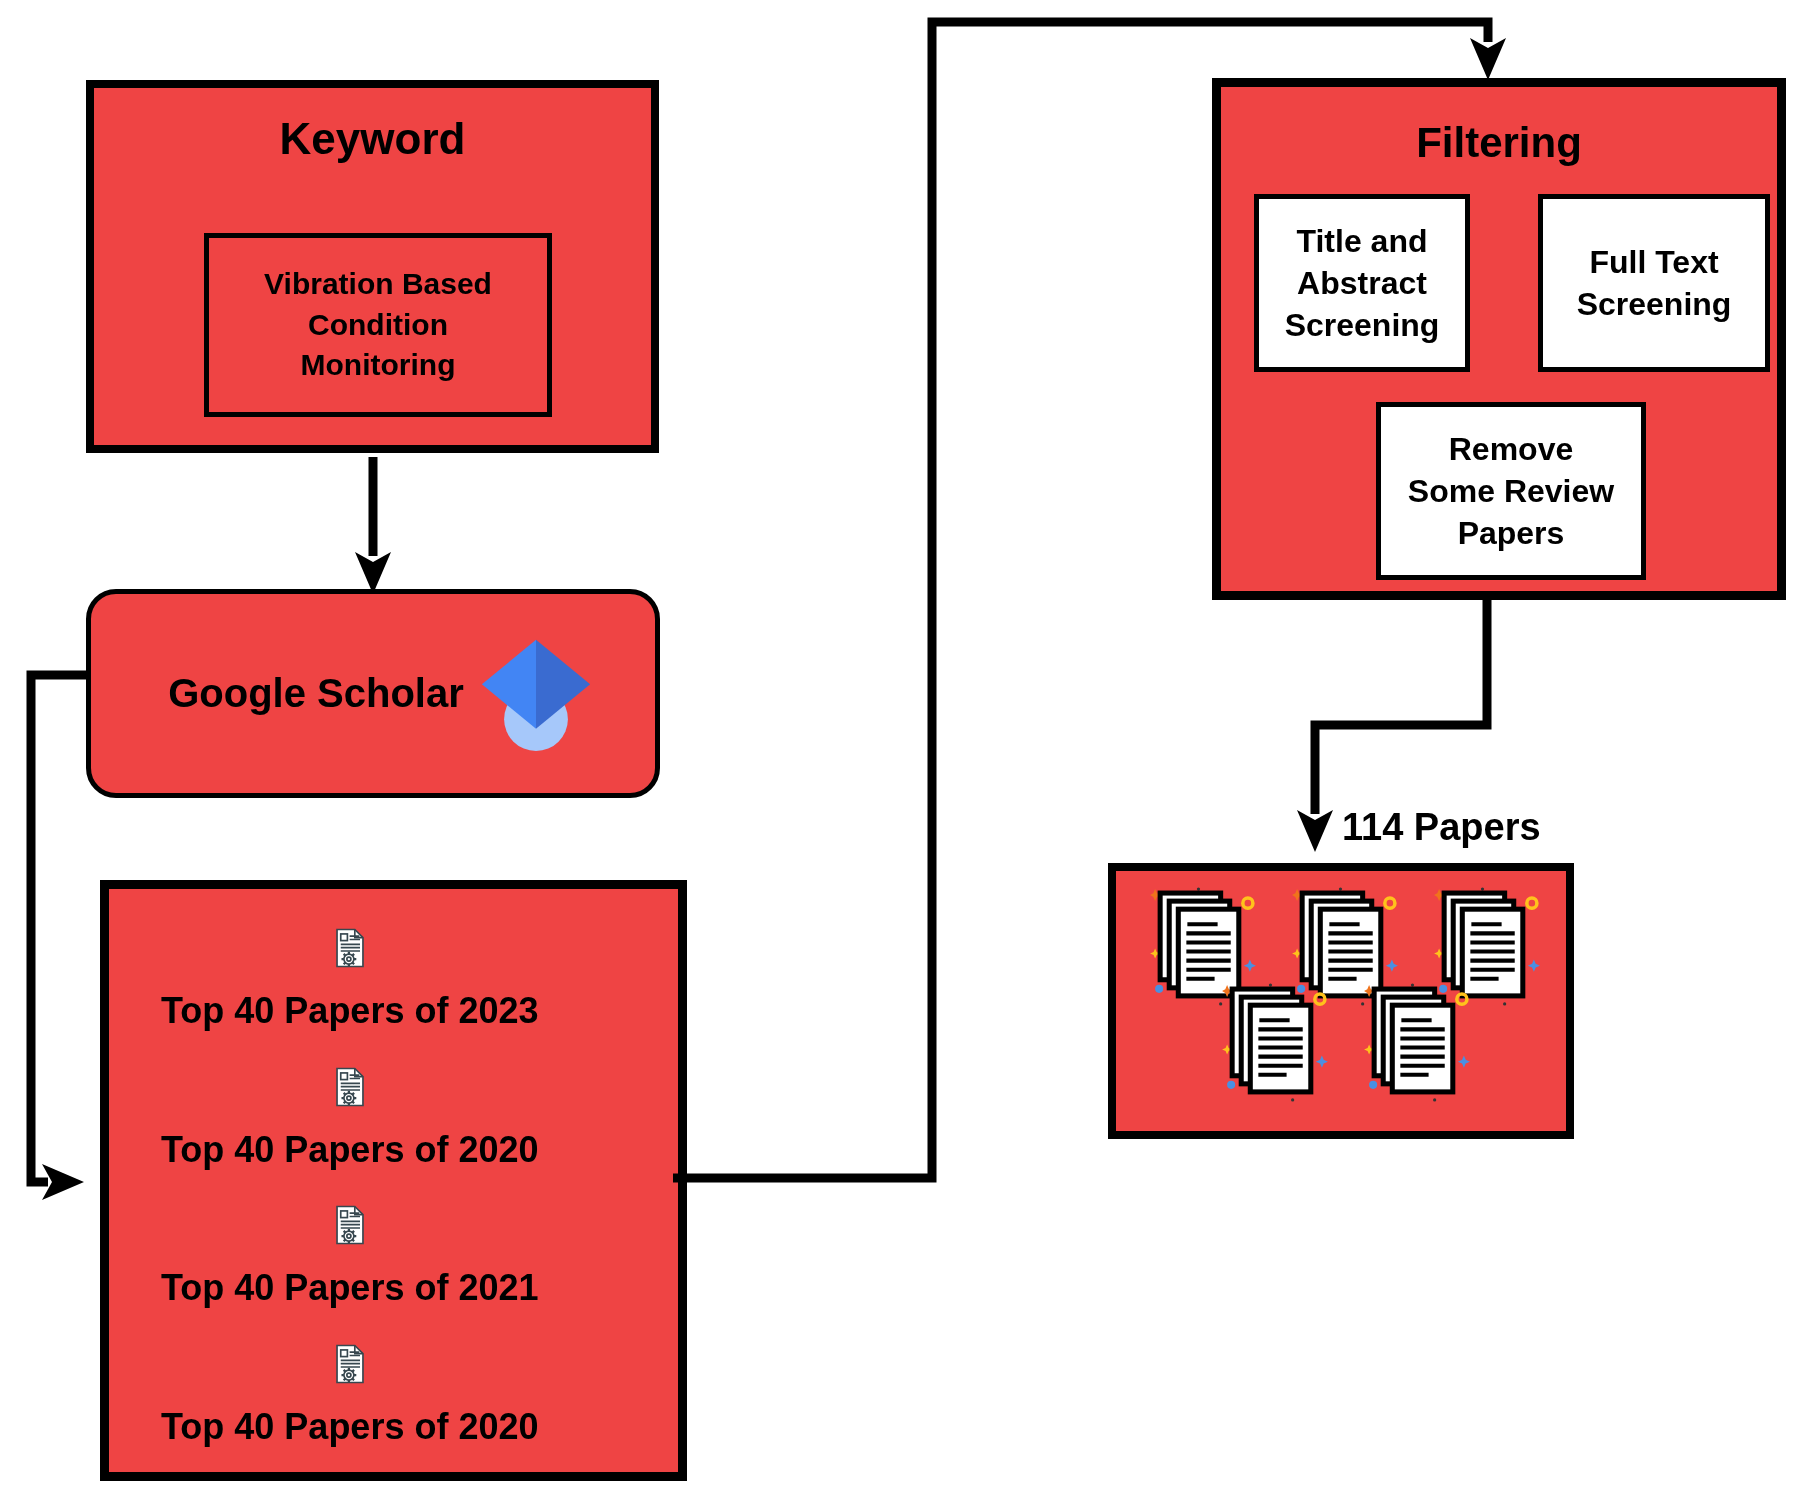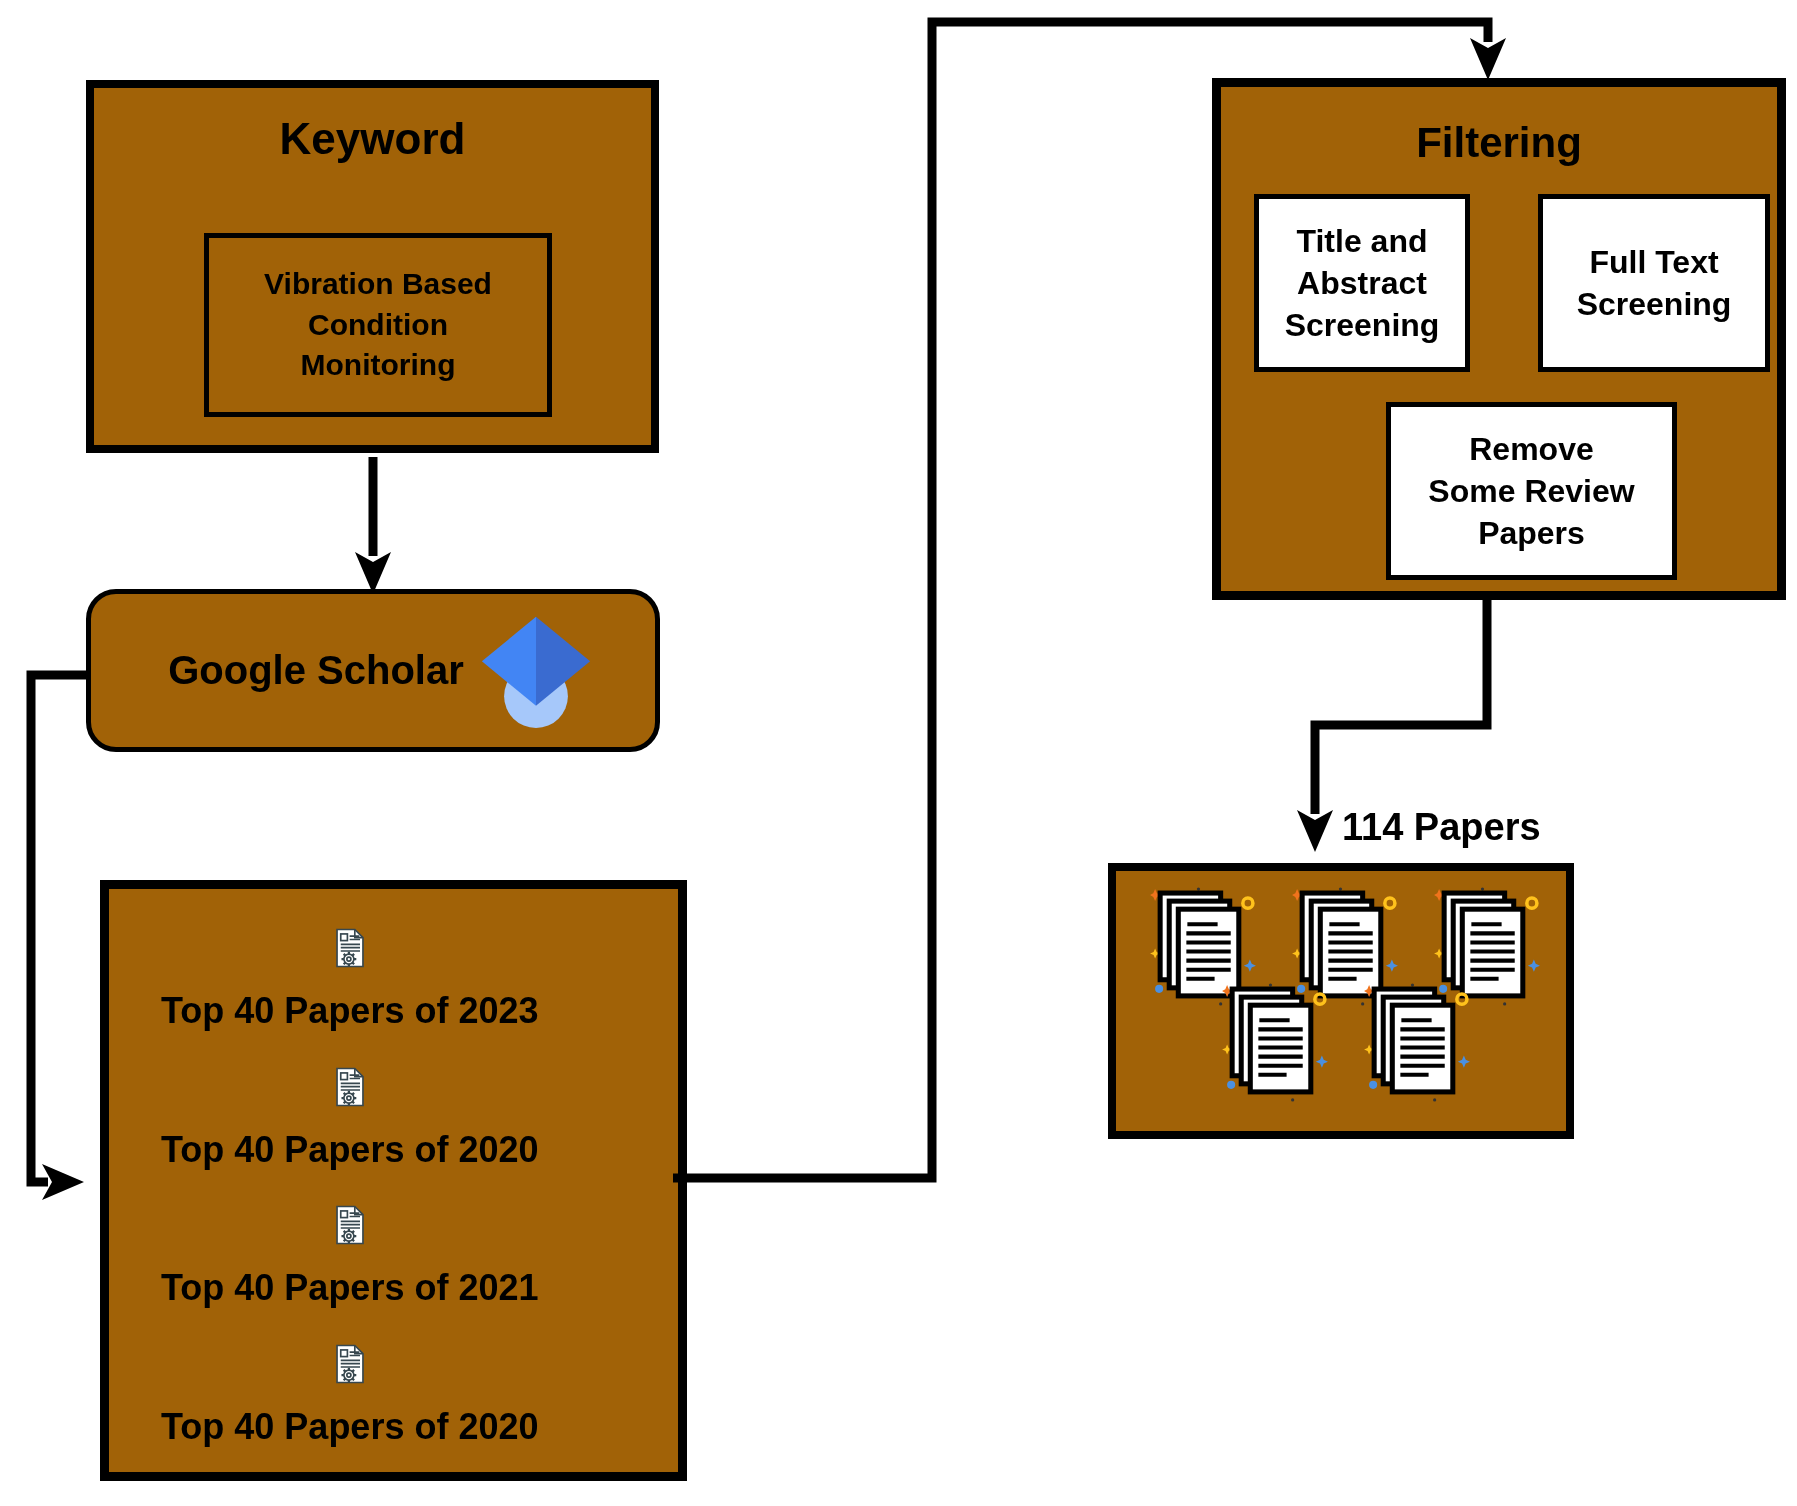--- a/index.html
+++ b/index.html
@@ -7,7 +7,7 @@
     position:relative;width:1797px;height:1506px;background:#fff;overflow:hidden;
     font-family:"Liberation Sans", sans-serif;font-weight:bold;color:#000;
   }
-  .box{position:absolute;box-sizing:border-box;background:#a16207;}
+  .box{position:absolute;box-sizing:border-box;background:#ef4444;}
   .b-thick{border:9px solid #000;margin-left:14px;}
   .b-med{border:8px solid #000;}
   .b-thin{border:5px solid #000;}

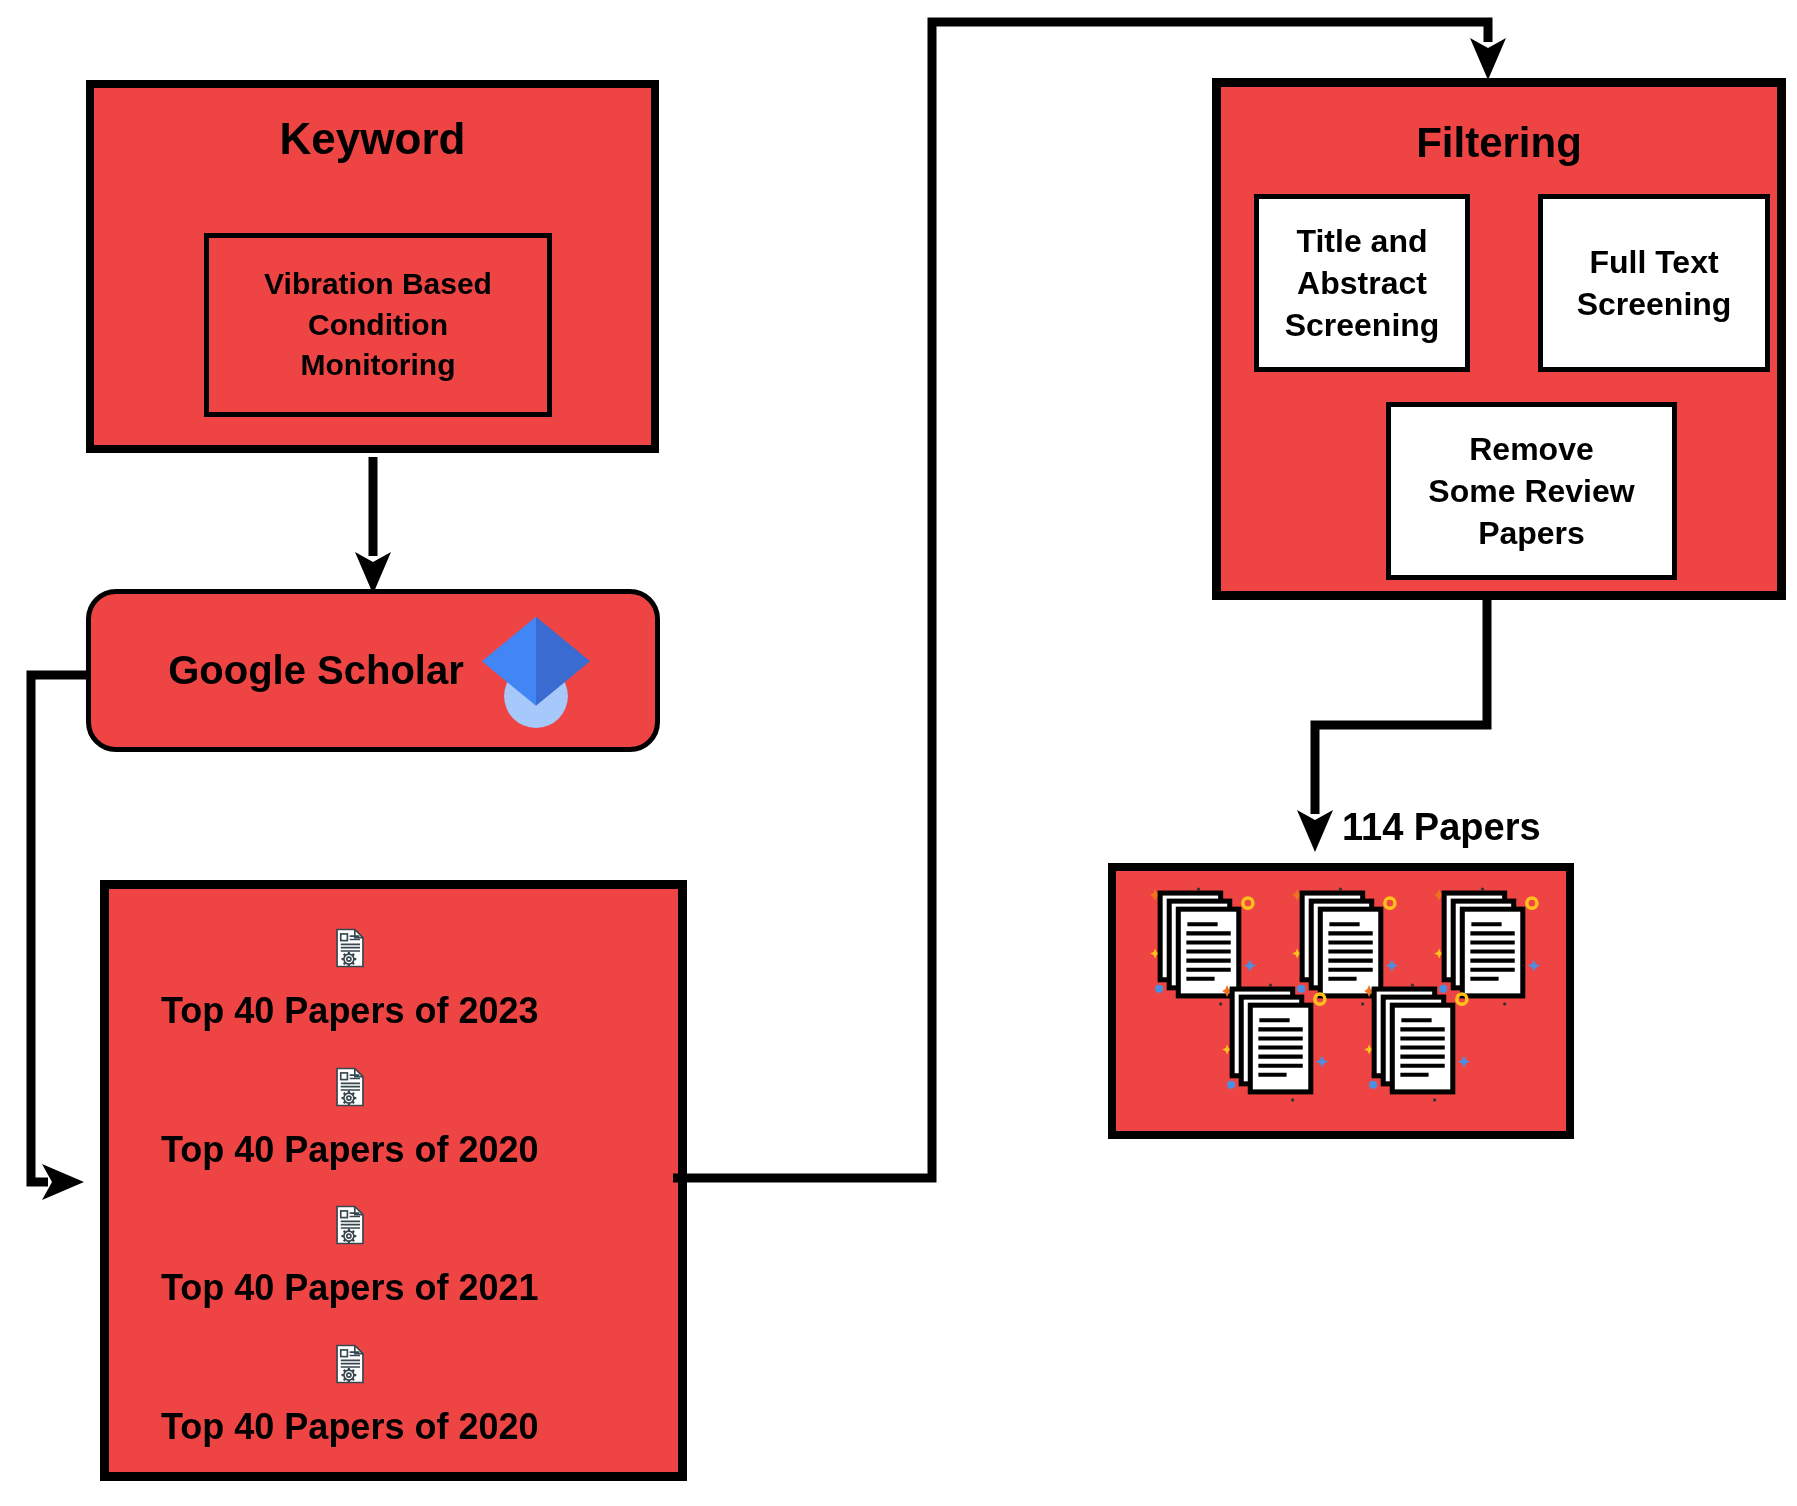--- a/index.html
+++ b/index.html
@@ -42,7 +42,7 @@
     font-size:32px;line-height:1.32;text-align:center;}
   .step-1{left:33px;top:107px;width:216px;height:178px;}
   .step-2{left:317px;top:107px;width:232px;height:178px;}
-  .step-3{left:165px;top:315px;width:291px;height:178px;}
+  .step-3{left:155px;top:315px;width:270px;height:178px;}
 
   
   .papers-count-label{position:absolute;left:1342px;top:806px;font-size:38px;white-space:nowrap;}

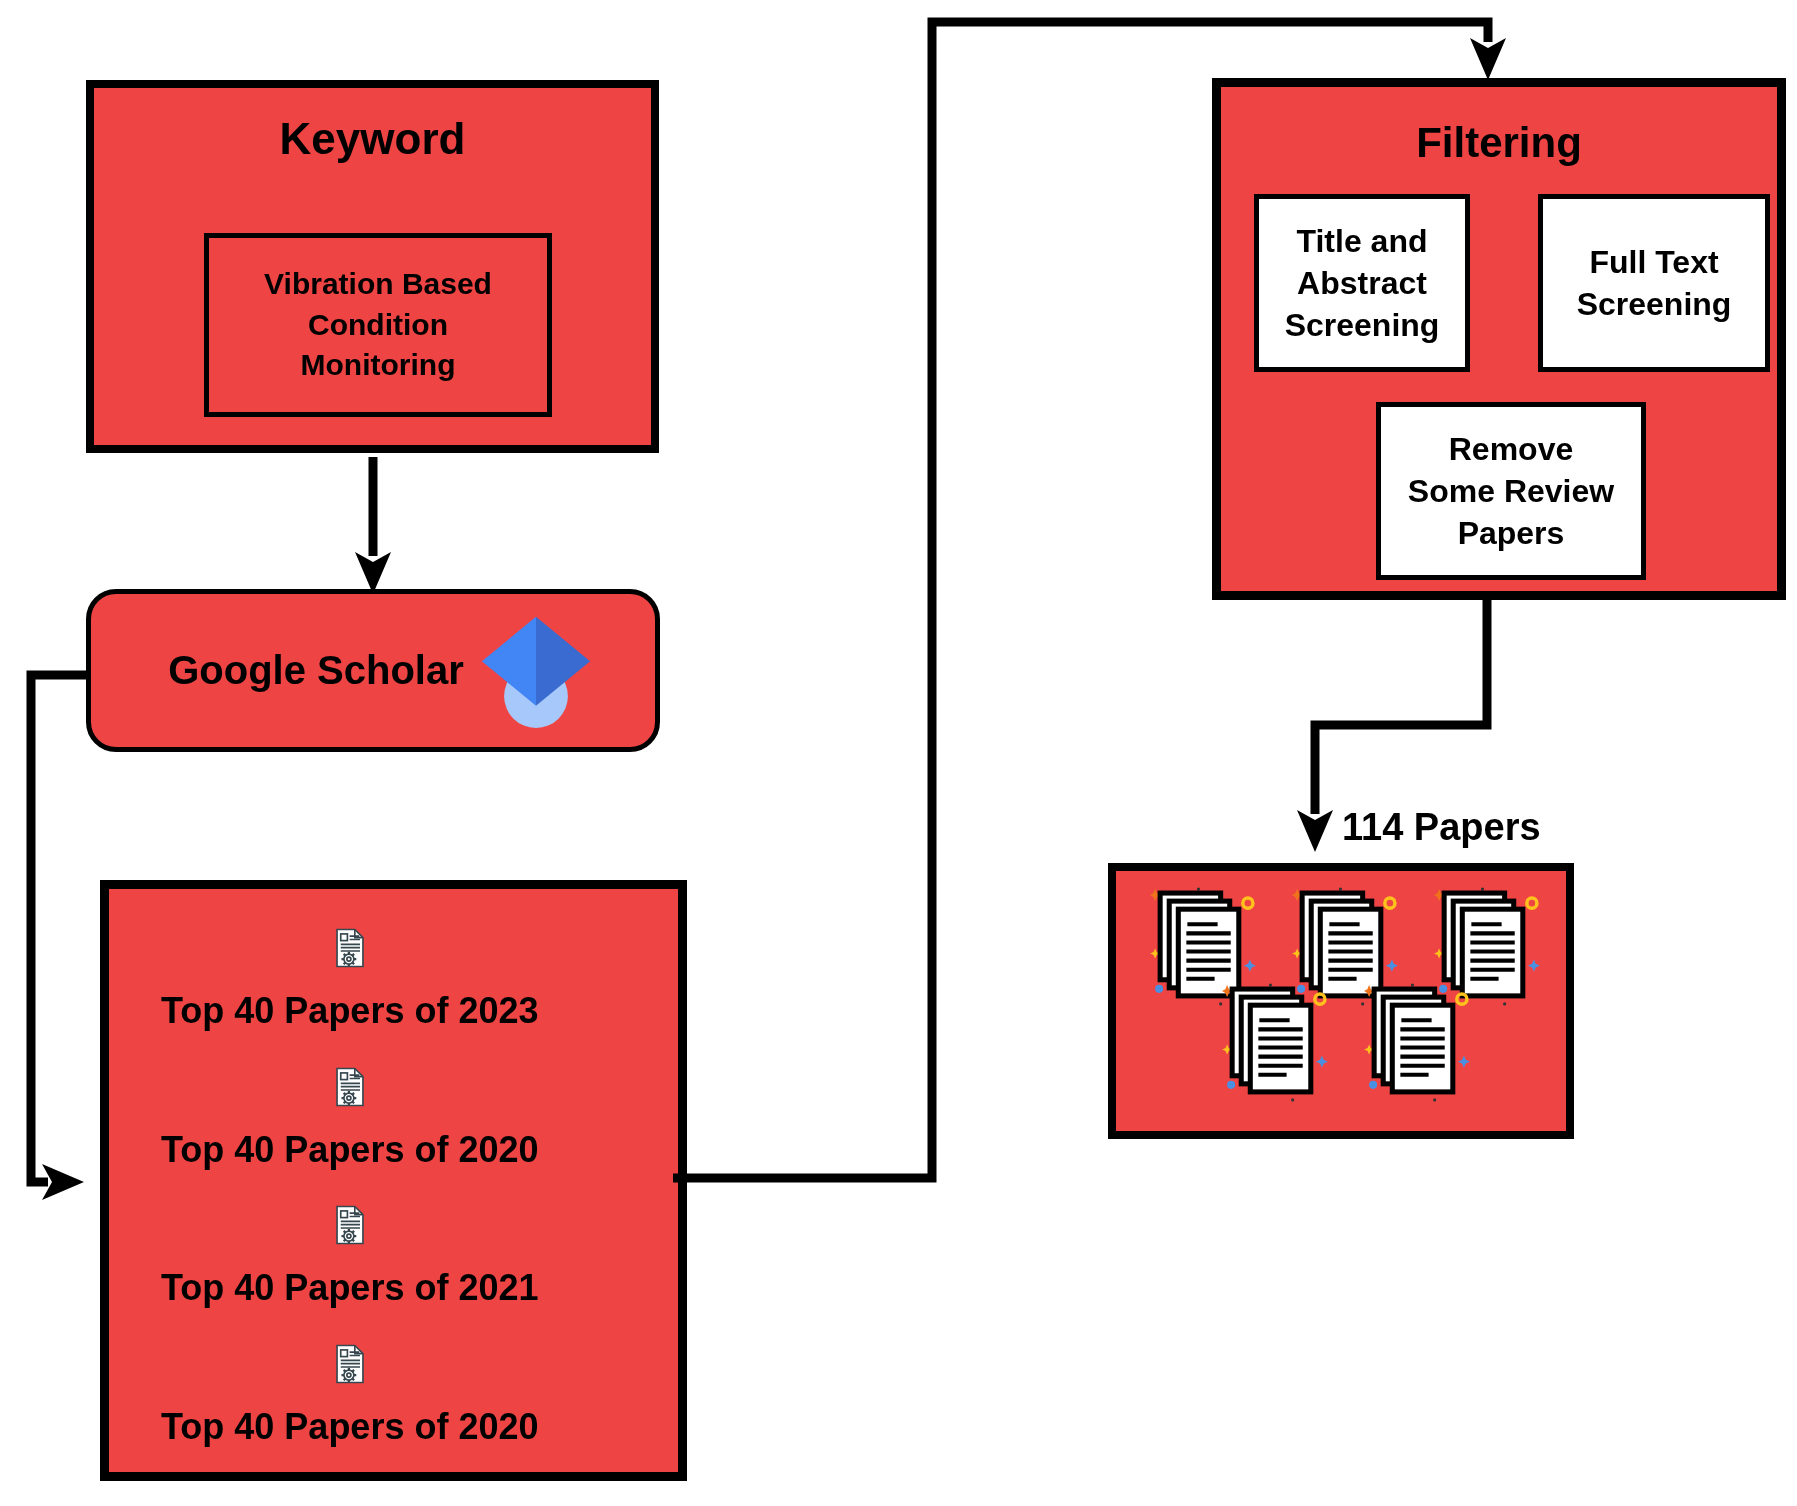--- a/index.html
+++ b/index.html
@@ -19,7 +19,7 @@
     justify-content:center;font-size:30px;line-height:1.35;text-align:center;}
 
   
-  .gs-box{left:86px;top:589px;width:574px;height:163px;border-radius:30px;
+  .gs-box{left:86px;top:589px;width:574px;height:209px;border-radius:30px;
     display:flex;align-items:center;justify-content:center;gap:14px;padding-left:16px;}
   .gs-label{font-size:40px;}
   .gs-c{fill:var(--gs-circle);}

